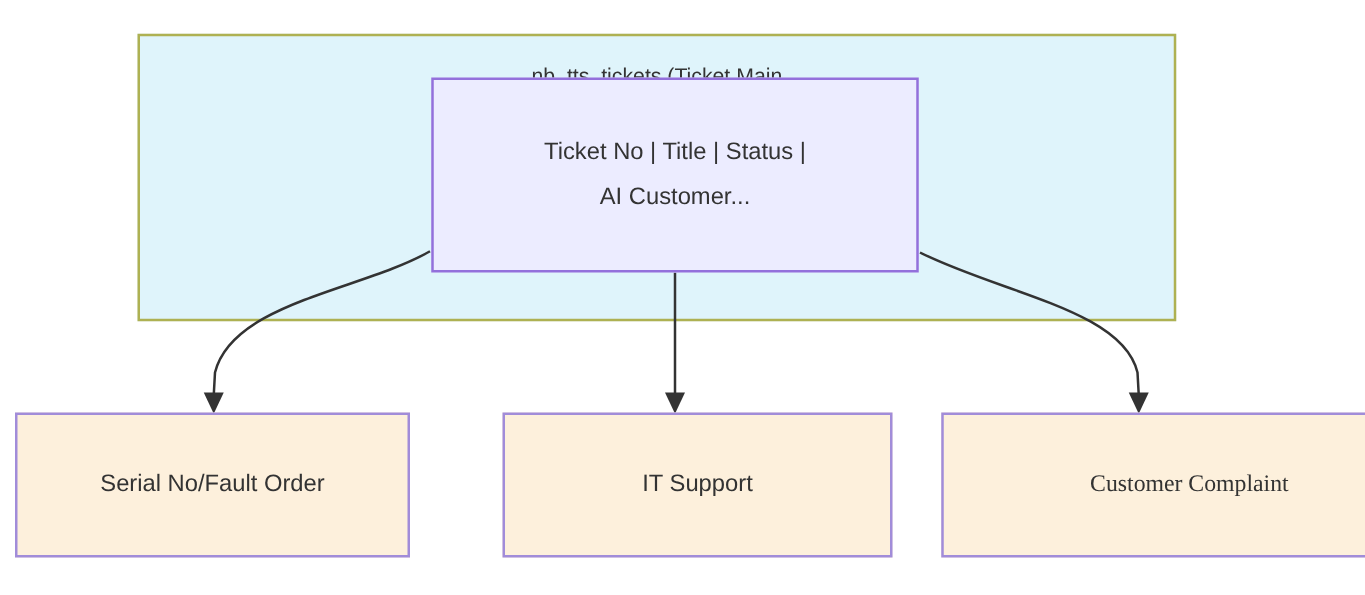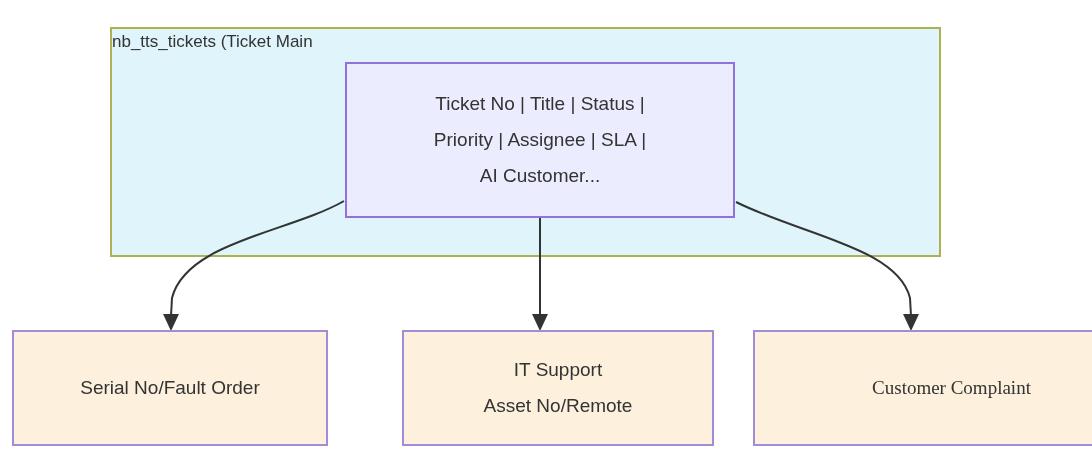--- a/index.html
+++ b/index.html
@@ -28,8 +28,8 @@
   }
   .cluster-title {
     width: 100%;
-    text-align: left;
-    padding-top: 2px;
+    text-align: center;
+    padding-top: 21px;
     font-size: 17px;
     line-height: 22px;
     color: var(--text-color, #333333);

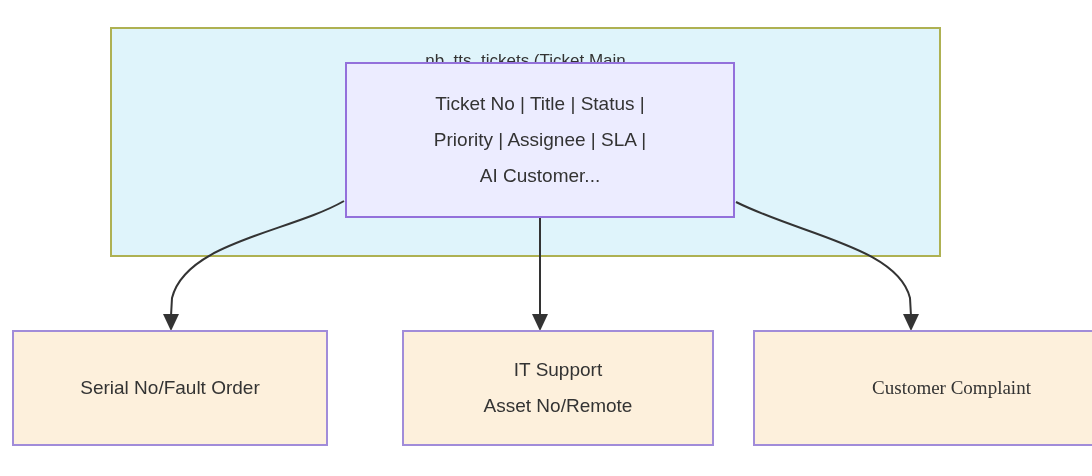--- a/index.html
+++ b/index.html
@@ -100,7 +100,6 @@
 
   <div class="node main-node">
     <div>Ticket No | Title | Status |</div>
-    <div>Priority | Assignee | SLA |</div>
     <div>AI Customer...</div>
   </div>
 

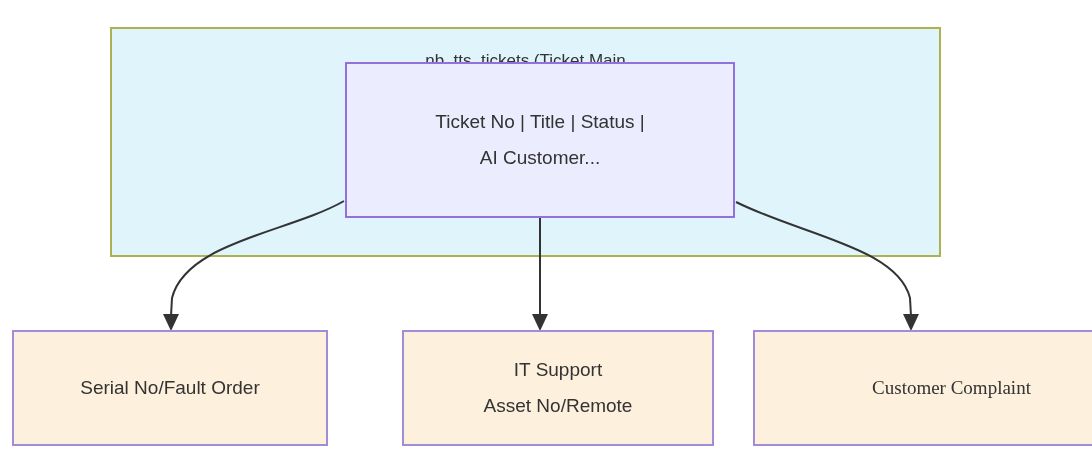--- a/index.html
+++ b/index.html
@@ -109,7 +109,6 @@
 
   <div class="node child-node child-1">
     <div>IT Support</div>
-    <div>Asset No/Remote</div>
   </div>
 
   <div class="node child-node child-2">

